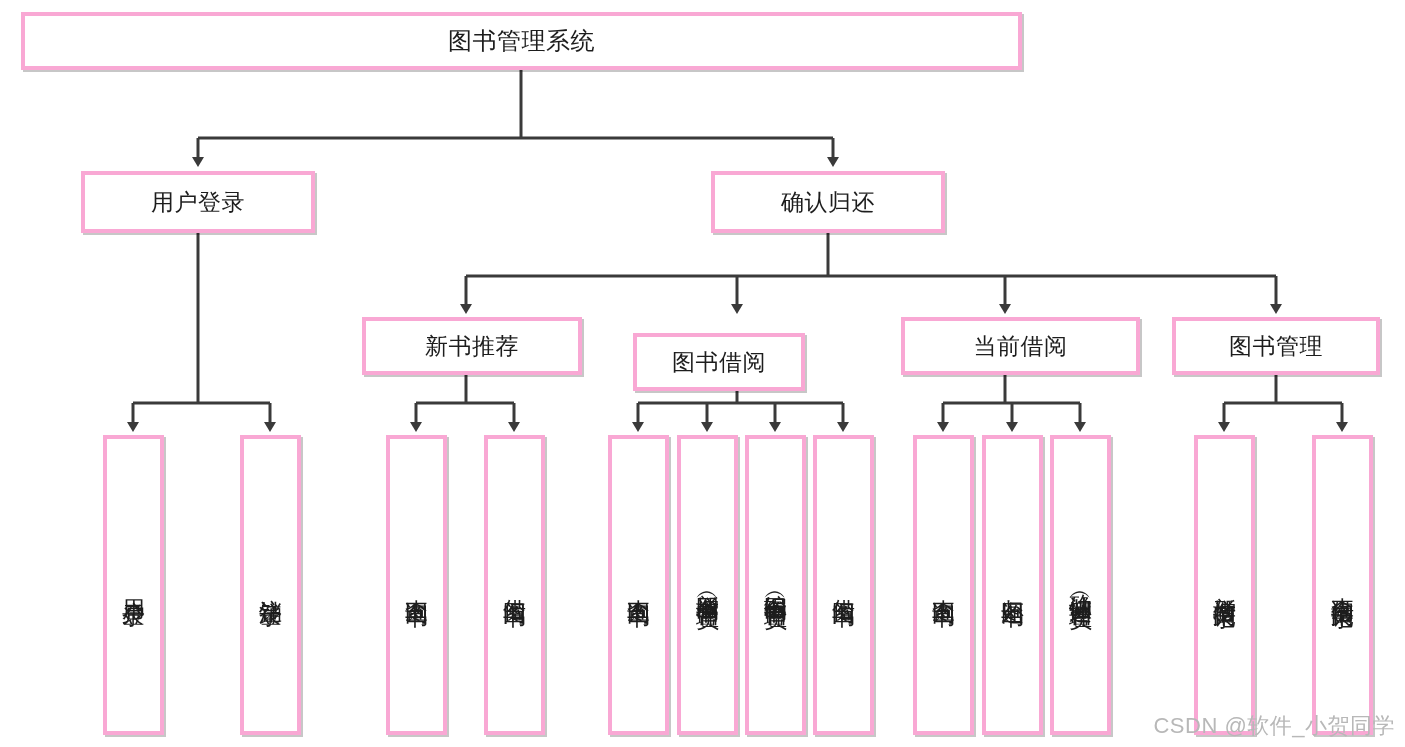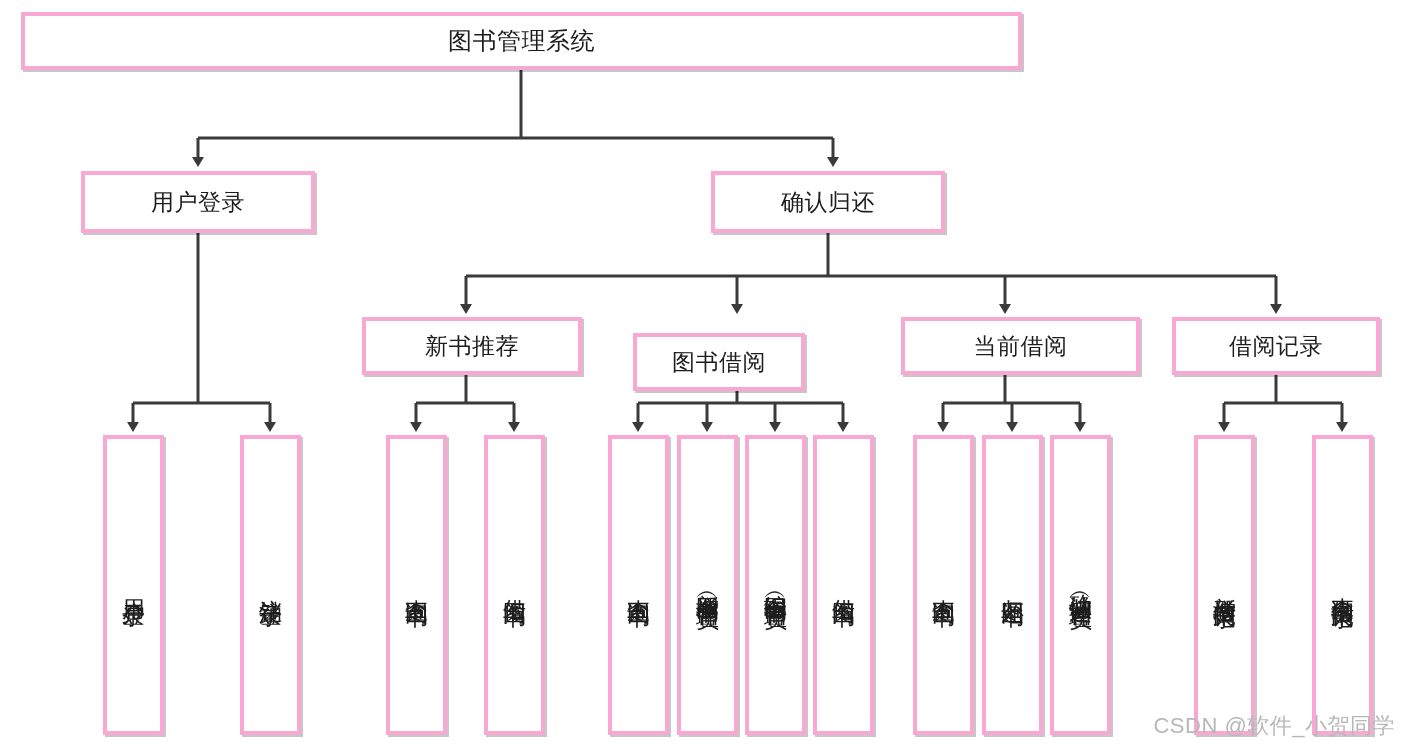--- a/index.html
+++ b/index.html
@@ -162,7 +162,7 @@
     <span class="node-label">当前借阅</span>
   </div>
   <div class="node horiz" style="left:1172px; top:317px; width:208px; height:58px;">
-    <span class="node-label">借阅记录</span>
+    <span class="node-label">图书管理</span>
   </div>
 
   <div class="node vert" style="left:103px; top:435px; width:61px; height:300px;">

